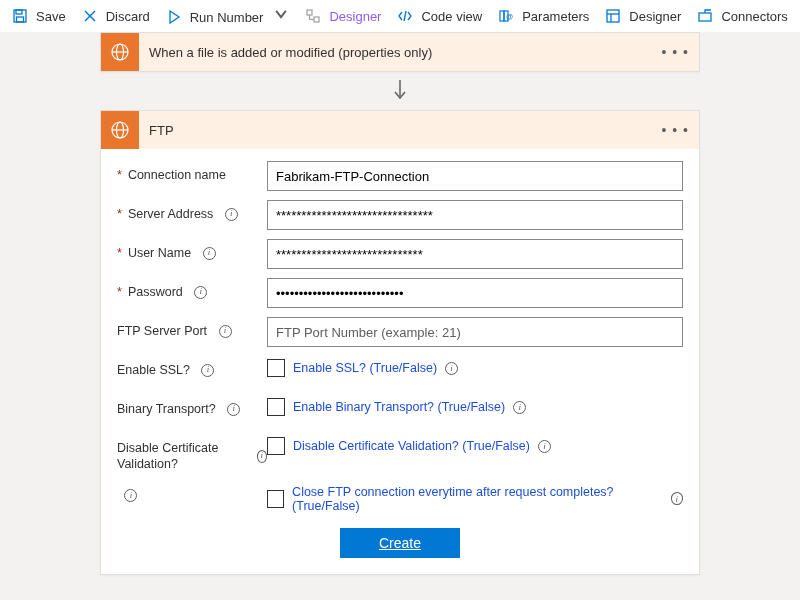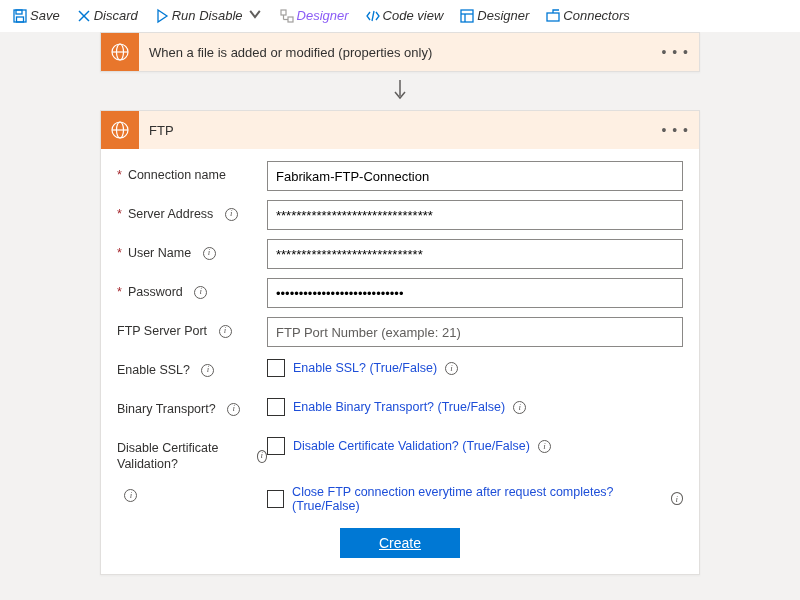--- a/index.html
+++ b/index.html
@@ -6,7 +6,7 @@
     body { font-family: "Segoe UI", Arial, sans-serif; font-size: 13px; color: #323130; background: #fff; width: 800px; height: 600px; overflow: hidden; }
     
     .toolbar { display: flex; align-items: center; height: 32px; padding: 0 4px; background: #fff; border-bottom: 1px solid #fff; }
-    .tb-item { display: flex; align-items: center; gap: 2px; padding: 4px 8px; cursor: pointer; color: #323130; font-style: italic; }
+    .tb-item { display: flex; align-items: flex-end; gap: 8px; padding: 4px 8px; cursor: pointer; color: #323130; }
     .tb-item.disabled { color: #8b5cf6; cursor: default; }
     .tb-item .icon { display: flex; align-items: center; justify-content: center; width: 16px; height: 16px; }
     .tb-item svg { width: 16px; height: 16px; }

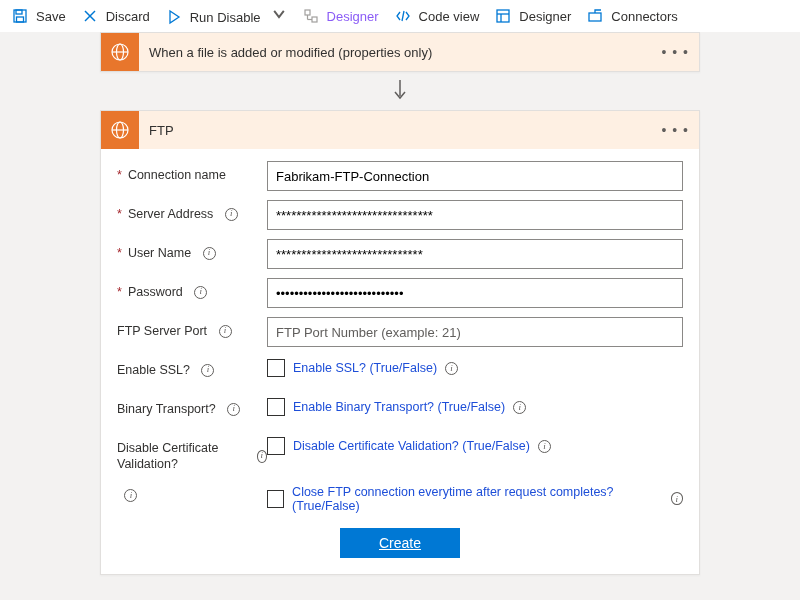--- a/index.html
+++ b/index.html
@@ -67,7 +67,7 @@
           <polygon points="4,2 13,8 4,14"></polygon>
         </svg>
       </span>
-    <span>Run Disable</span>
+    <span>Run Number</span>
     <span class="chev"><svg width="10" height="10" viewBox="0 0 10 10" stroke="#605e5c" stroke-width="1.2" fill="none">
           <polyline points="2,3 5,7 8,3"></polyline>
         </svg></span>

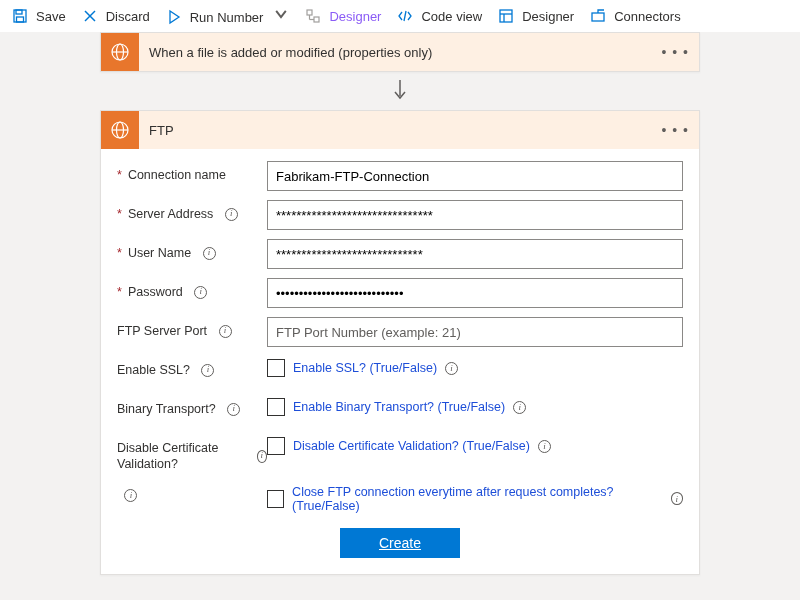--- a/index.html
+++ b/index.html
@@ -95,6 +95,16 @@
   </div>
   <div class="tb-item">
     <span class="icon">
+        <svg viewBox="0 0 16 16" fill="none" stroke="#0078d4" stroke-width="1.2">
+          <rect x="2" y="3" width="4" height="10"></rect>
+          <rect x="6" y="3" width="4" height="10"></rect>
+          <text x="8" y="11" font-size="7" fill="#0078d4" stroke="none">@</text>
+        </svg>
+      </span>
+    <span>Parameters</span>
+  </div>
+  <div class="tb-item">
+    <span class="icon">
         <svg viewBox="0 0 16 16" fill="none" stroke="#0078d4" stroke-width="1.3">
           <rect x="2" y="2" width="12" height="12"></rect>
           <line x1="2" y1="6" x2="14" y2="6"></line>

